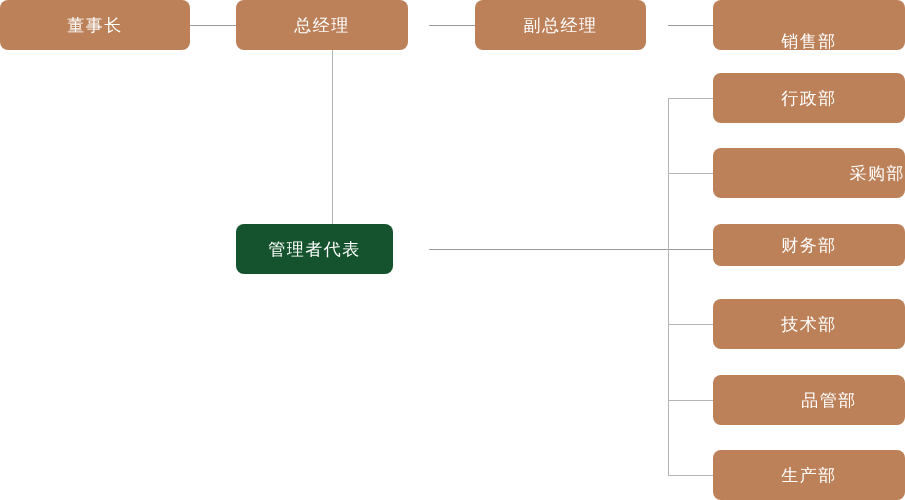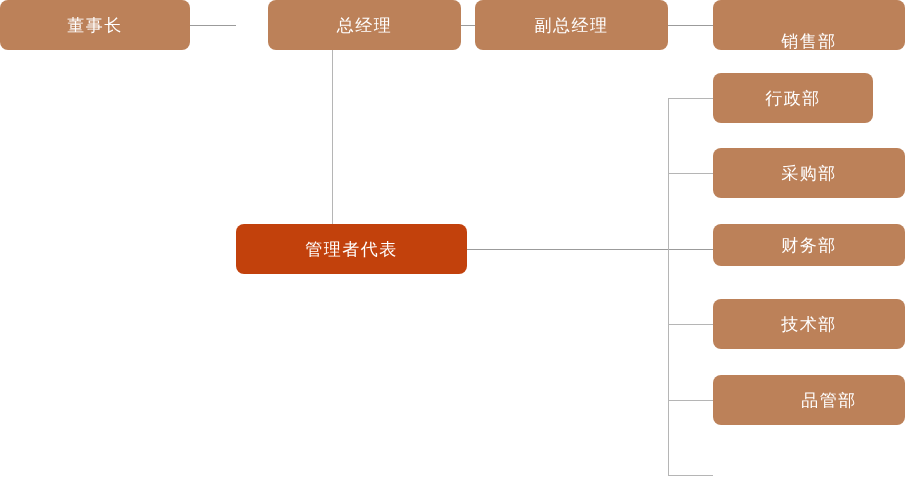--- a/index.html
+++ b/index.html
@@ -75,7 +75,7 @@
     <span>董事长</span>
   </div>
 
-  <div class="node" style="left:236px; top:0px; width:193px; height:50px; background:#bc8159;margin-left:32px;">
+  <div class="node" style="left:236px; top:0px; width:172px; height:50px; background:#bc8159;">
     <span>总经理</span>
   </div>
 

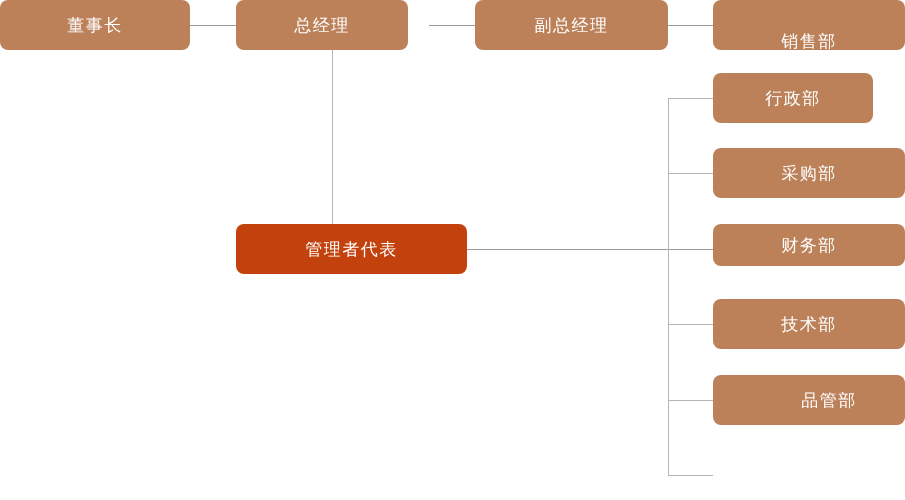--- a/index.html
+++ b/index.html
@@ -79,7 +79,7 @@
     <span>总经理</span>
   </div>
 
-  <div class="node" style="left:475px; top:0px; width:193px; height:50px; background:#bc8159;">
+  <div class="node" style="left:475px; top:0px; width:171px; height:50px; background:#bc8159;">
     <span>副总经理</span>
   </div>
 

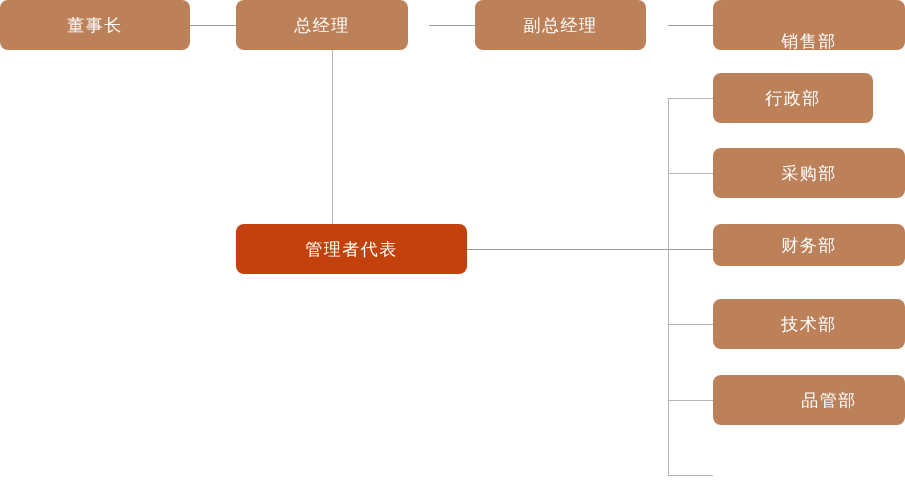--- a/index.html
+++ b/index.html
@@ -91,7 +91,7 @@
     <span>管理者代表</span>
   </div>
 
-  <div class="node" style="left:713px; top:73px; width:160px; height:50px; background:#bc8159;">
+  <div class="node" style="left:713px; top:73px; width:192px; height:50px; background:#bc8159;">
     <span>行政部</span>
   </div>
 

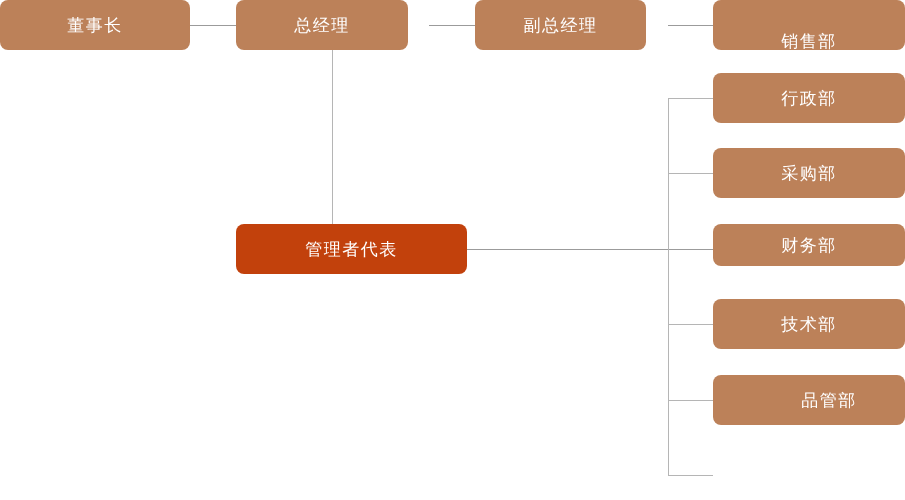--- a/index.html
+++ b/index.html
@@ -95,7 +95,7 @@
     <span>行政部</span>
   </div>
 
-  <div class="node" style="left:713px; top:148px; width:192px; height:50px; background:#bc8159;">
+  <div class="node" style="left:713px; top:148px; width:192px; height:50px; background:#bc8159;justify-content:flex-end;">
     <span>采购部</span>
   </div>
 

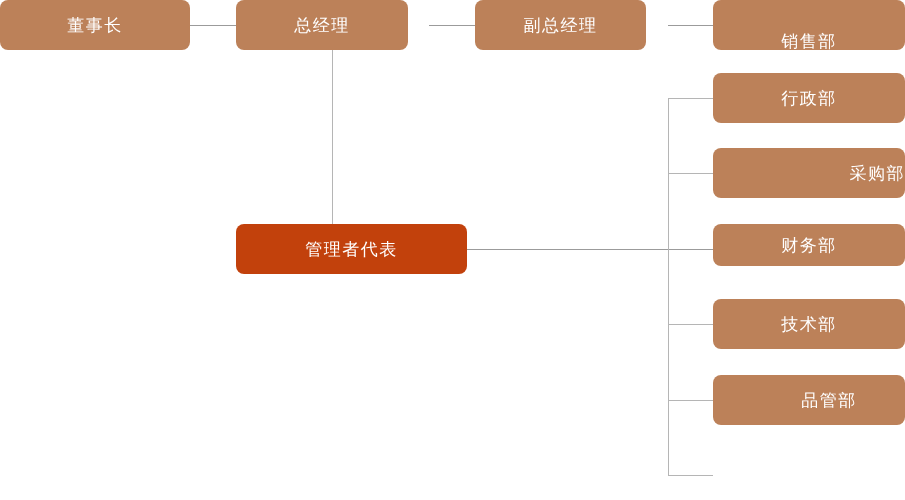--- a/index.html
+++ b/index.html
@@ -87,7 +87,7 @@
     <span>销售部</span>
   </div>
 
-  <div class="node" style="left:236px; top:224px; width:231px; height:50px; background:#c2410c;">
+  <div class="node" style="left:236px; top:224px; width:157px; height:50px; background:#14532d;">
     <span>管理者代表</span>
   </div>
 

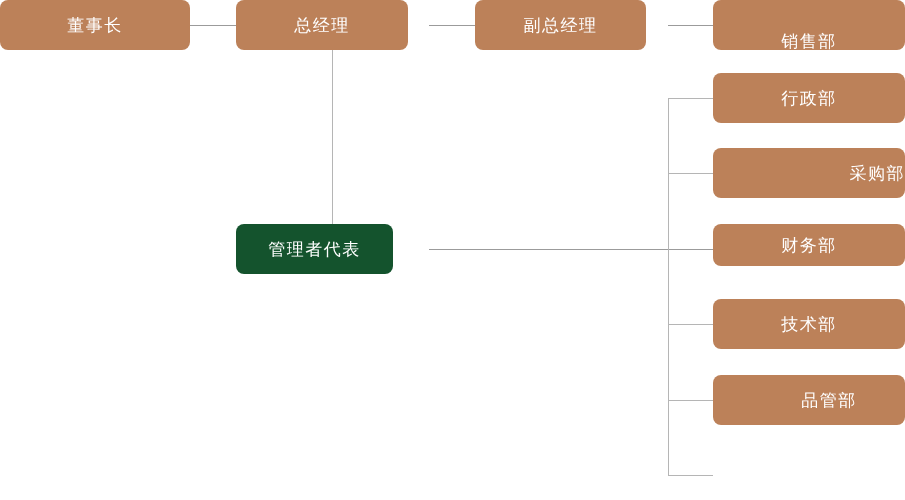--- a/index.html
+++ b/index.html
@@ -111,6 +111,9 @@
     <span>品管部</span>
   </div>
 
+  <div class="node" style="left:713px; top:450px; width:192px; height:50px; background:#bc8159;">
+    <span>生产部</span>
+  </div>
 
 </div>
 

